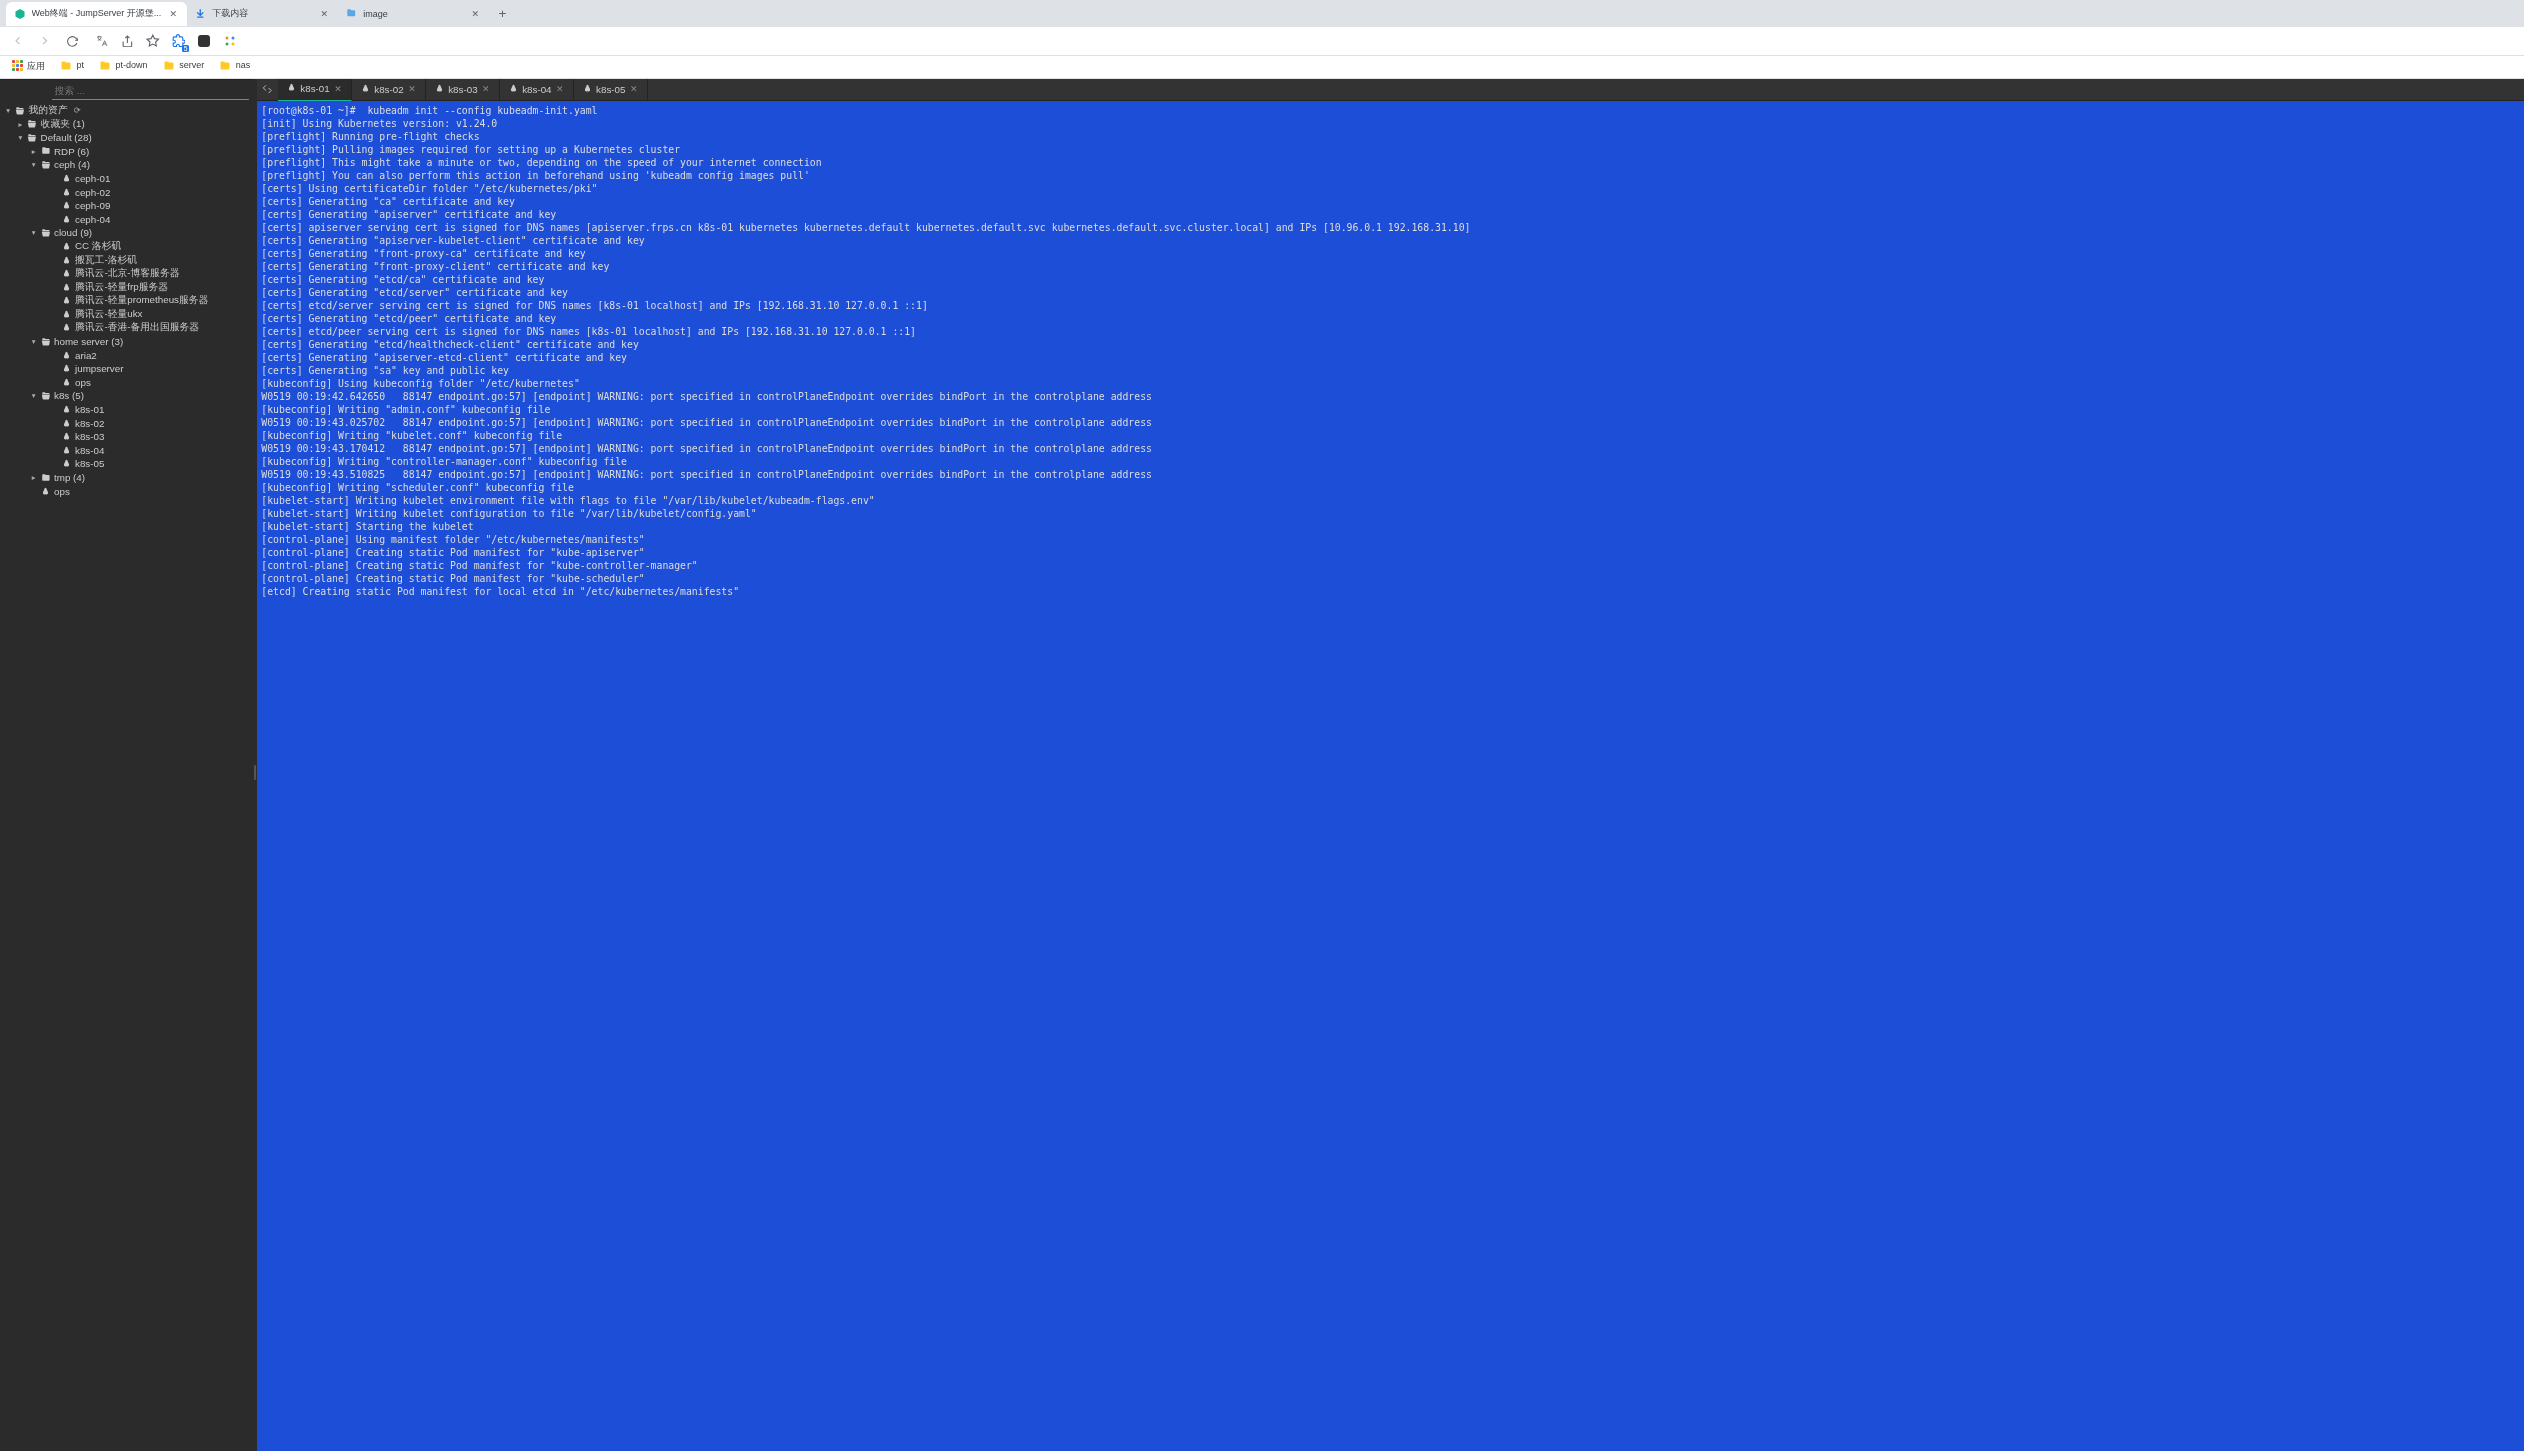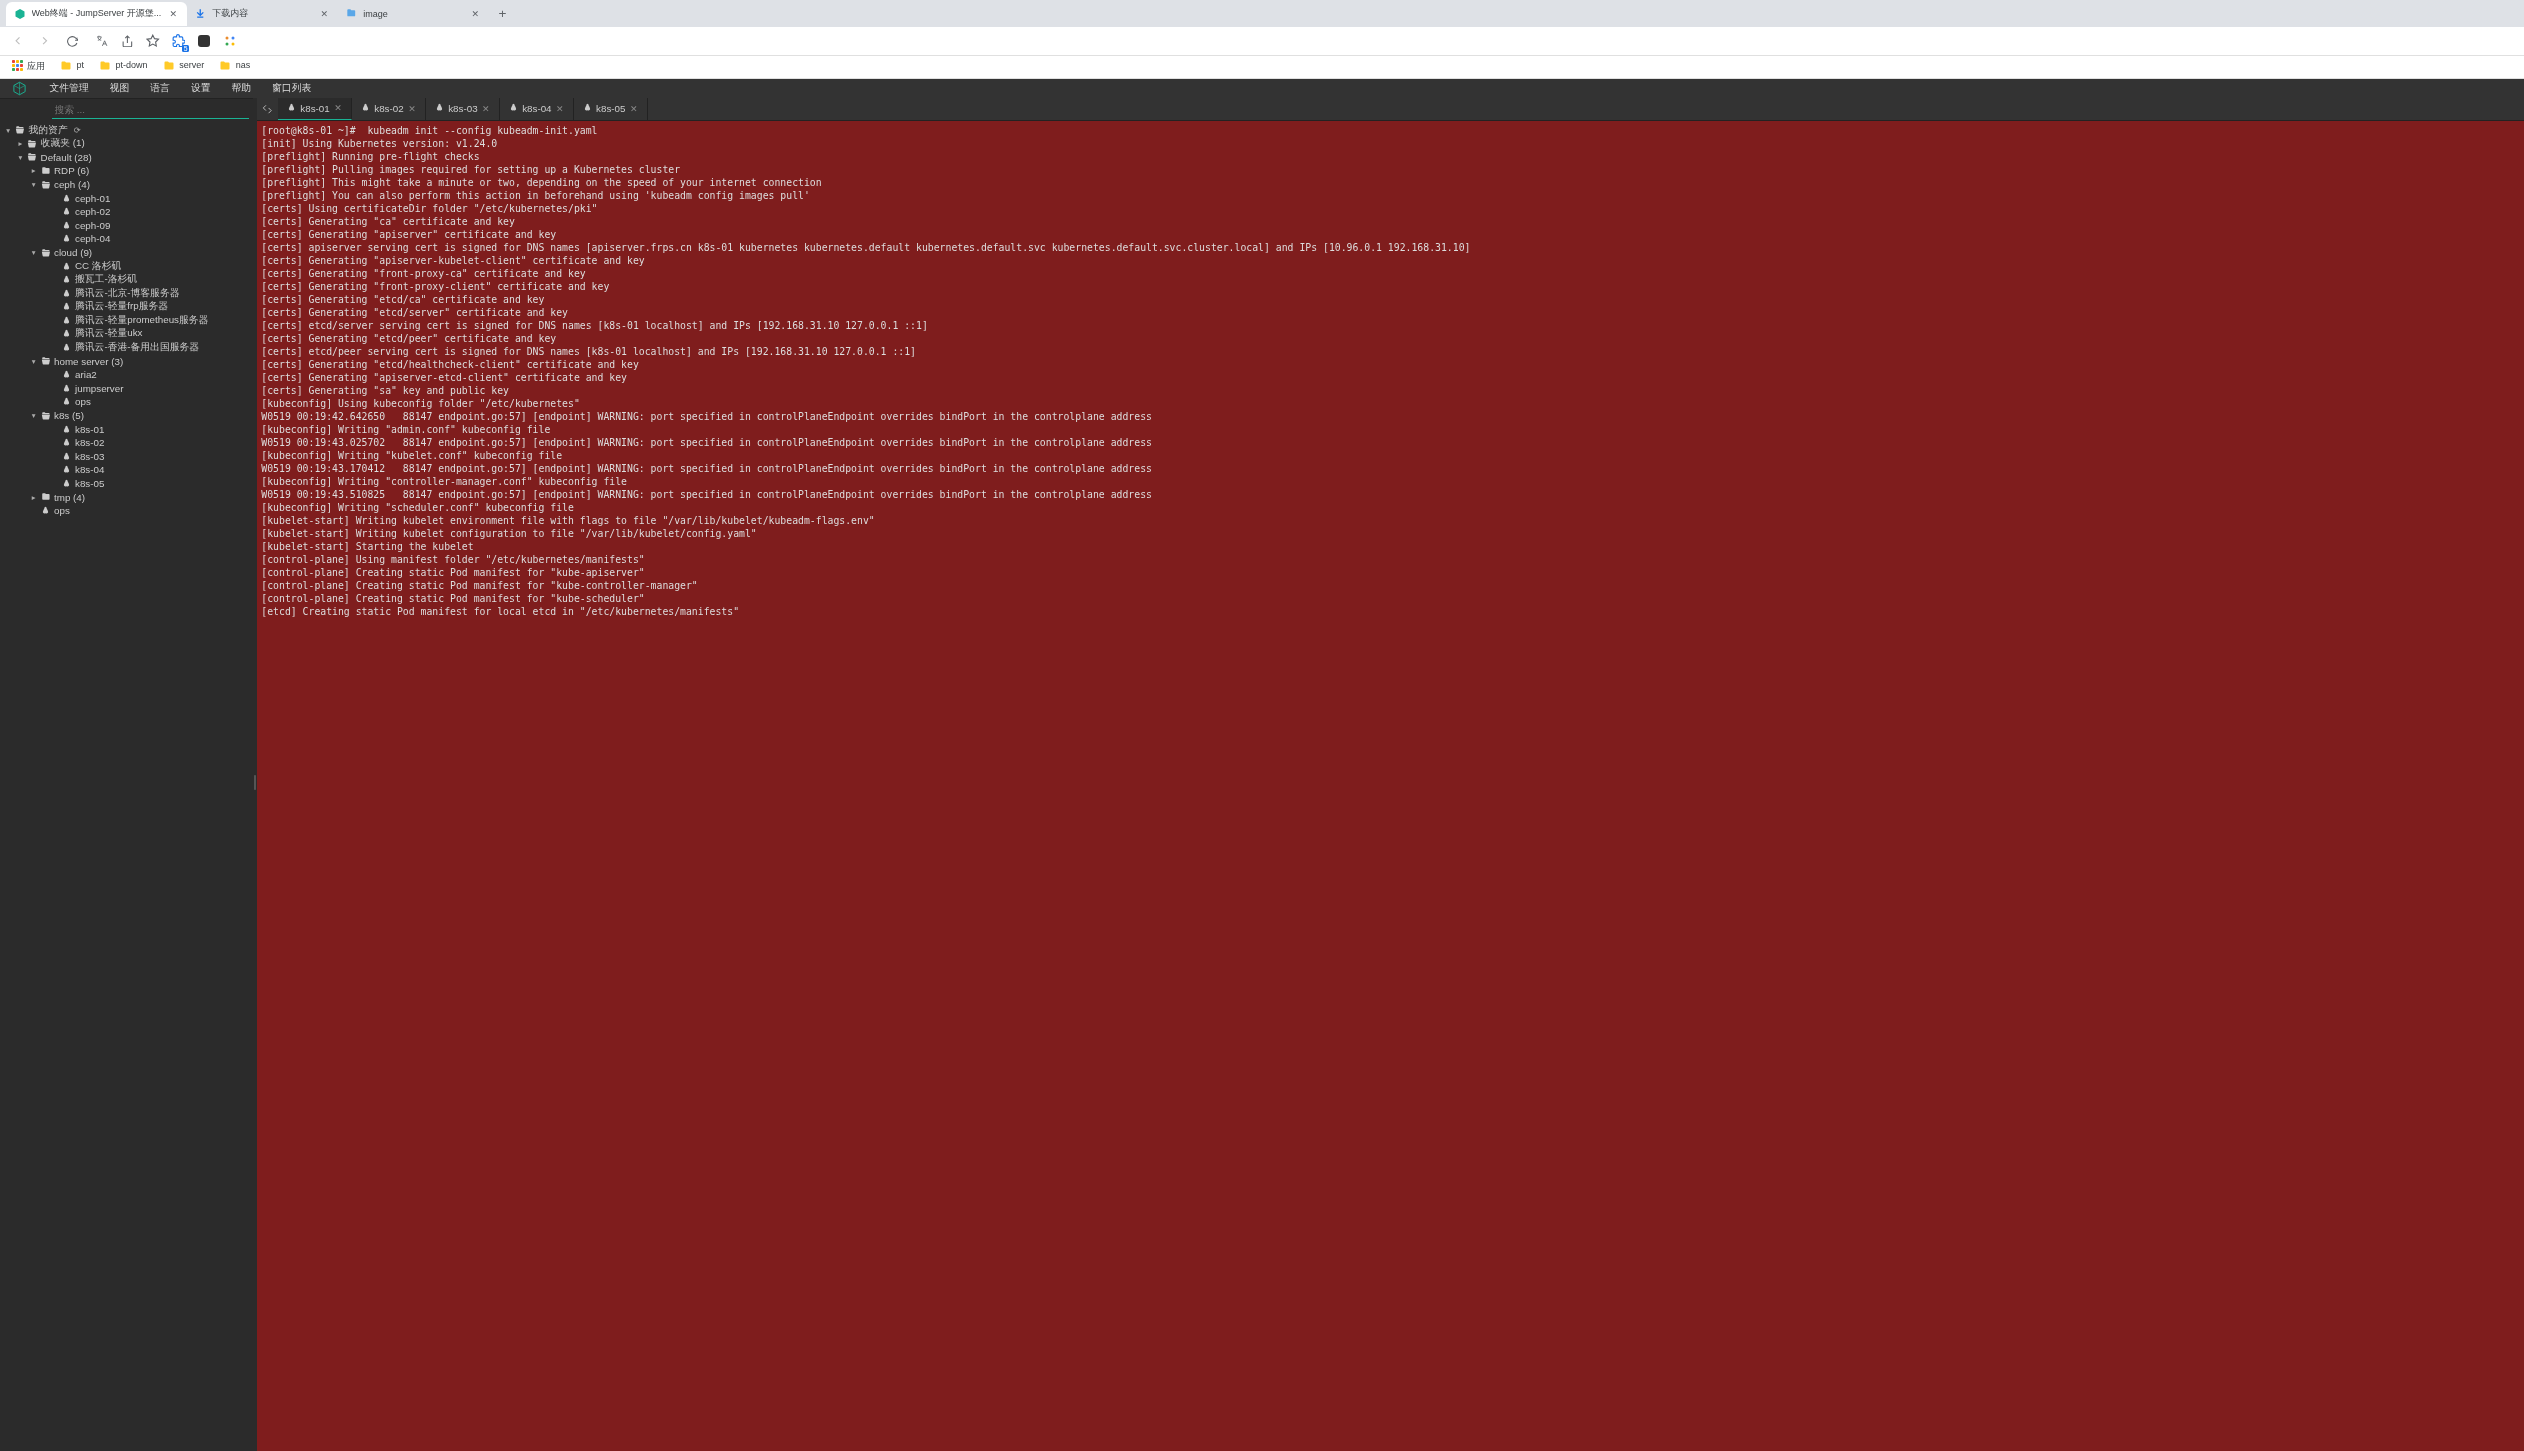--- a/index.html
+++ b/index.html
@@ -202,22 +202,6 @@
   </div>
 
 <div class="app">
-  <div class="menubar">
-    <div class="logo">
-      <svg viewBox="0 0 24 24" fill="none">
-          <path d="M12 2L3 7v10l9 5 9-5V7l-9-5z" stroke="#1ab394" stroke-width="1.5"></path>
-          <path d="M12 2v20M3 7l9 5 9-5" stroke="#1ab394" stroke-width="1"></path>
-        </svg>
-    </div>
-    <div id="menu-slot" style="display:flex;">
-        <div class="mitem">文件管理</div>
-        <div class="mitem">视图</div>
-        <div class="mitem">语言</div>
-        <div class="mitem">设置</div>
-        <div class="mitem">帮助</div>
-        <div class="mitem">窗口列表</div>
-      </div>
-  </div>
   <div class="body-area">
     <div class="sidebar">
       <div class="search-box">

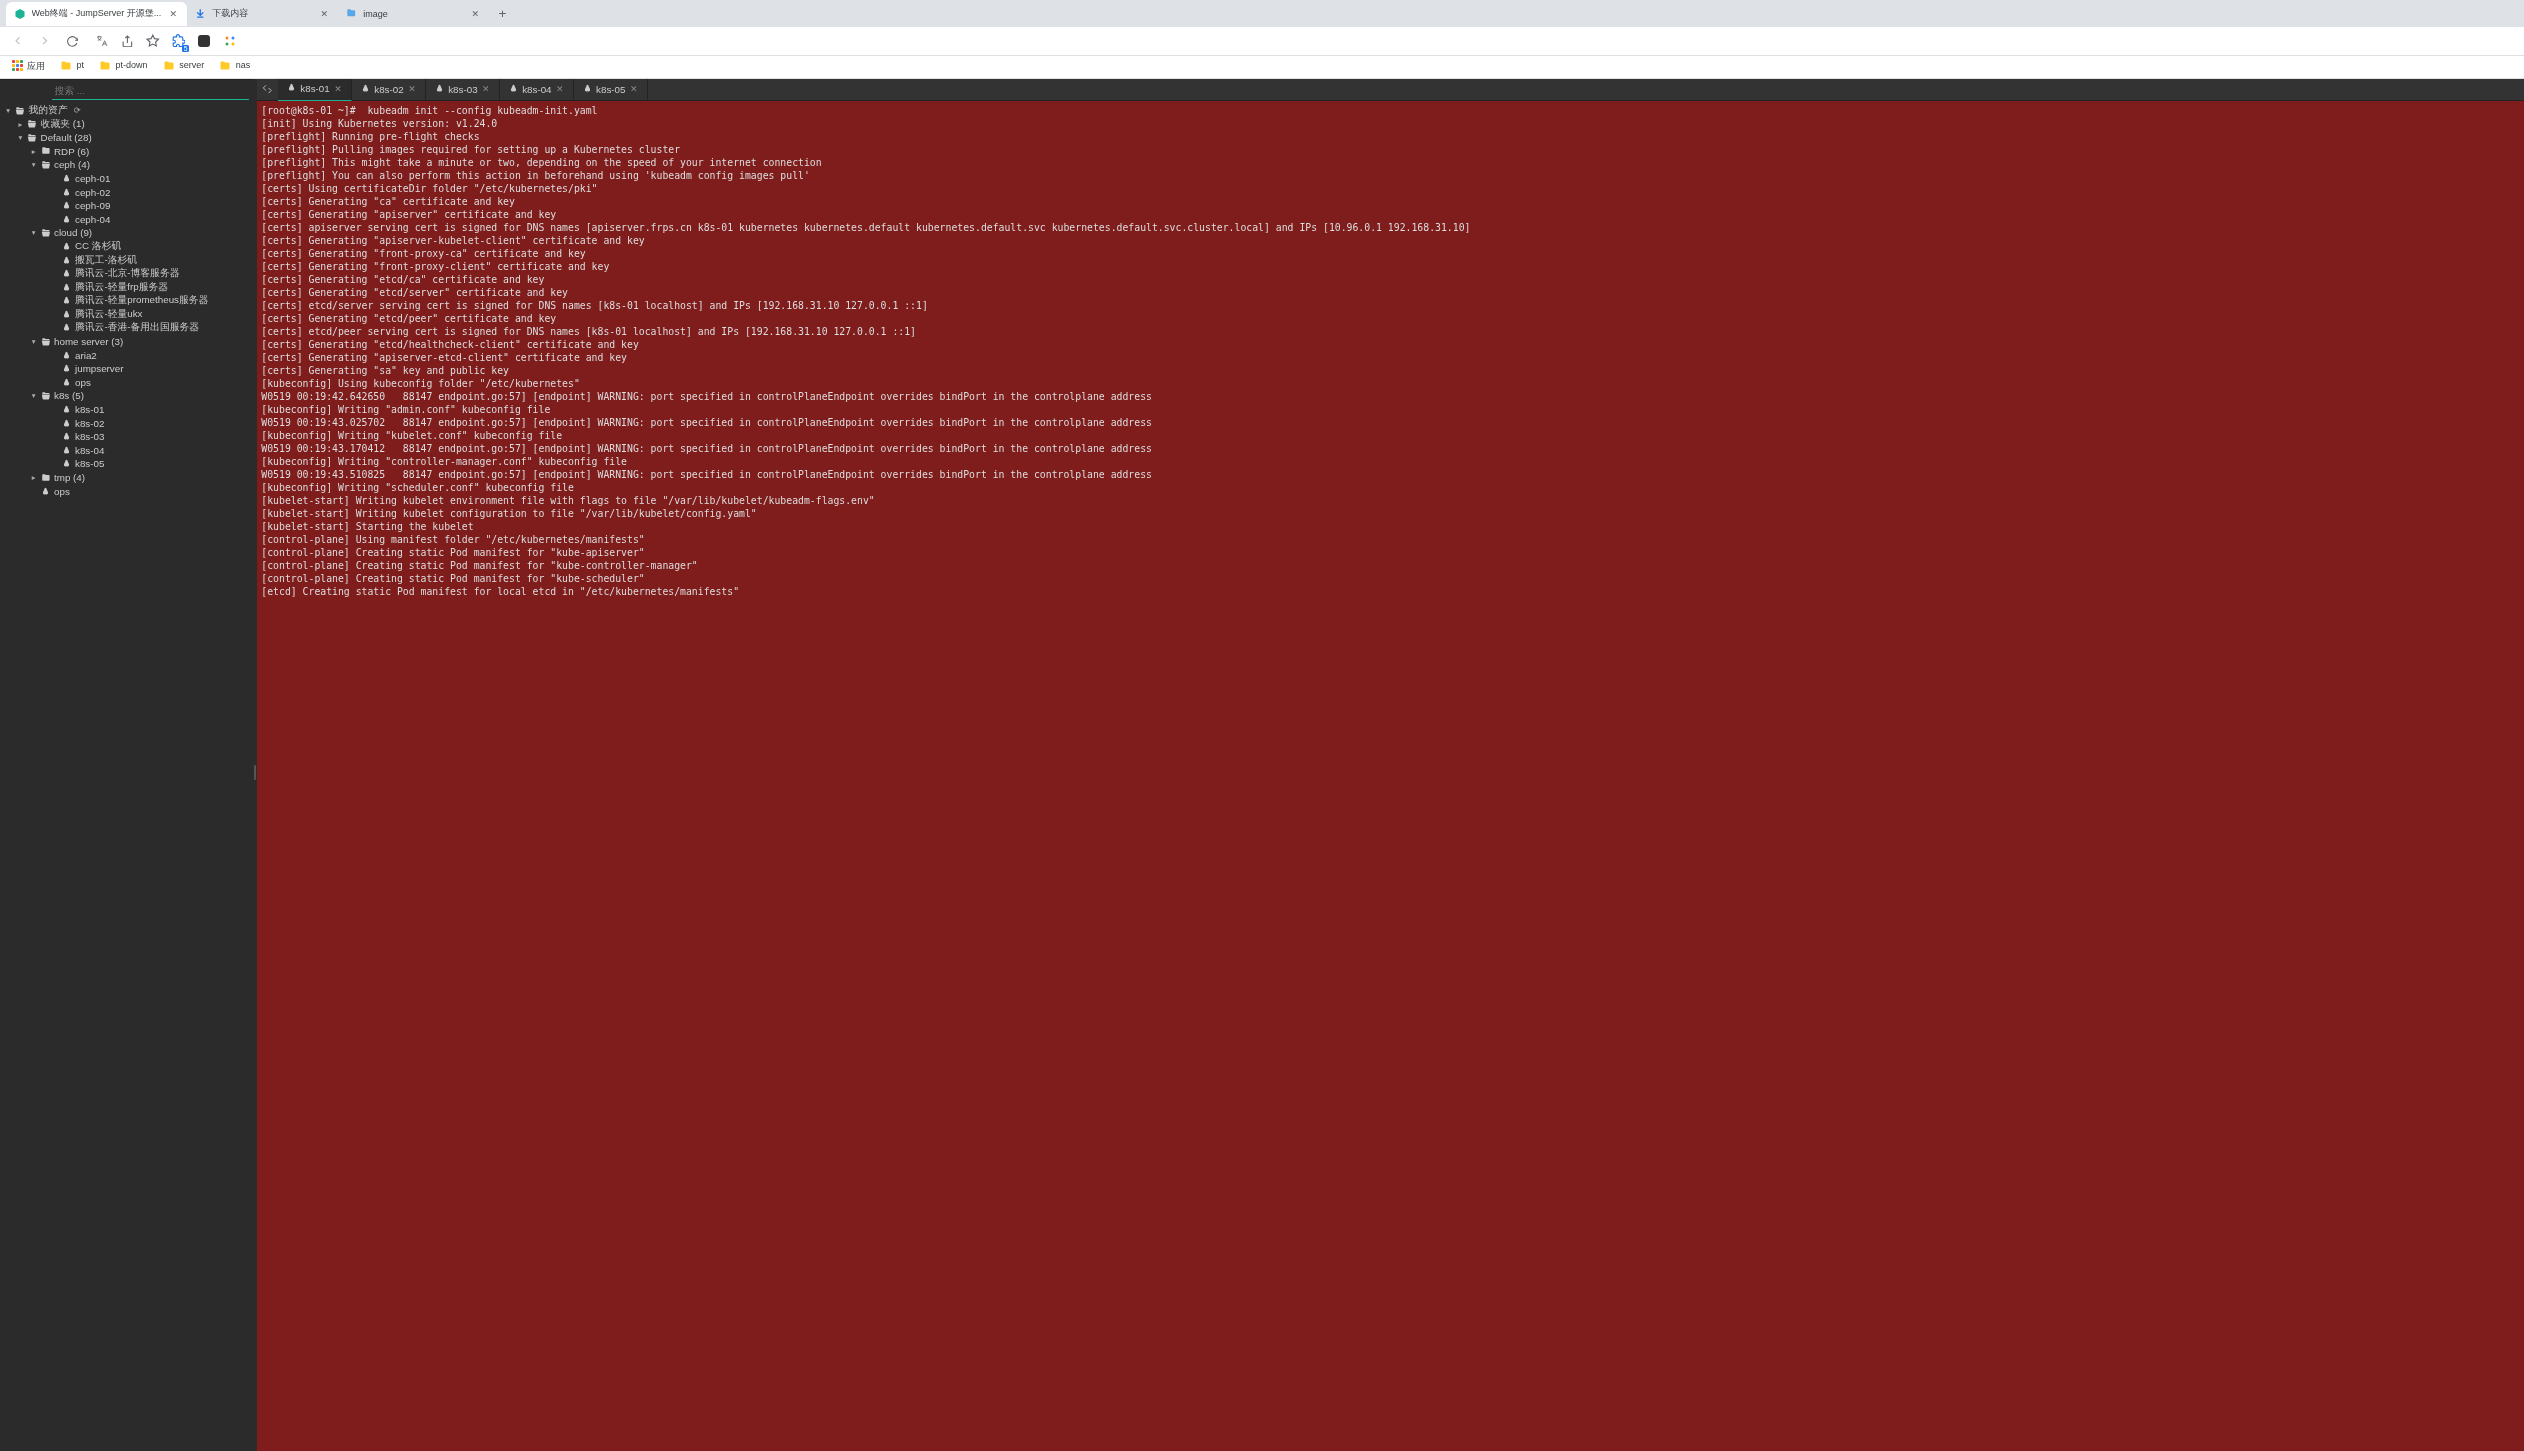--- a/index.html
+++ b/index.html
@@ -65,7 +65,7 @@
 .term-tab .tux { font-size:9px; }
 .term-tab .tabname { flex:1; white-space:nowrap; overflow:hidden;}
 .term-tab .tclose { color:#888; font-size:9px;}
-.terminal { flex:1; background:#7f1d1d; padding:3px 4.5px; overflow:auto; font-family:Consolas,Menlo,monospace; font-size:9.8px; line-height:13px; color:#ddd; white-space:pre-wrap; word-break:break-all;}
+.terminal { flex:1; background:#1d4ed8; padding:3px 4.5px; overflow:auto; font-family:Consolas,Menlo,monospace; font-size:9.8px; line-height:13px; color:#ddd; white-space:pre-wrap; word-break:break-all;}
 .terminal .line { }
 </style>
 </head>

